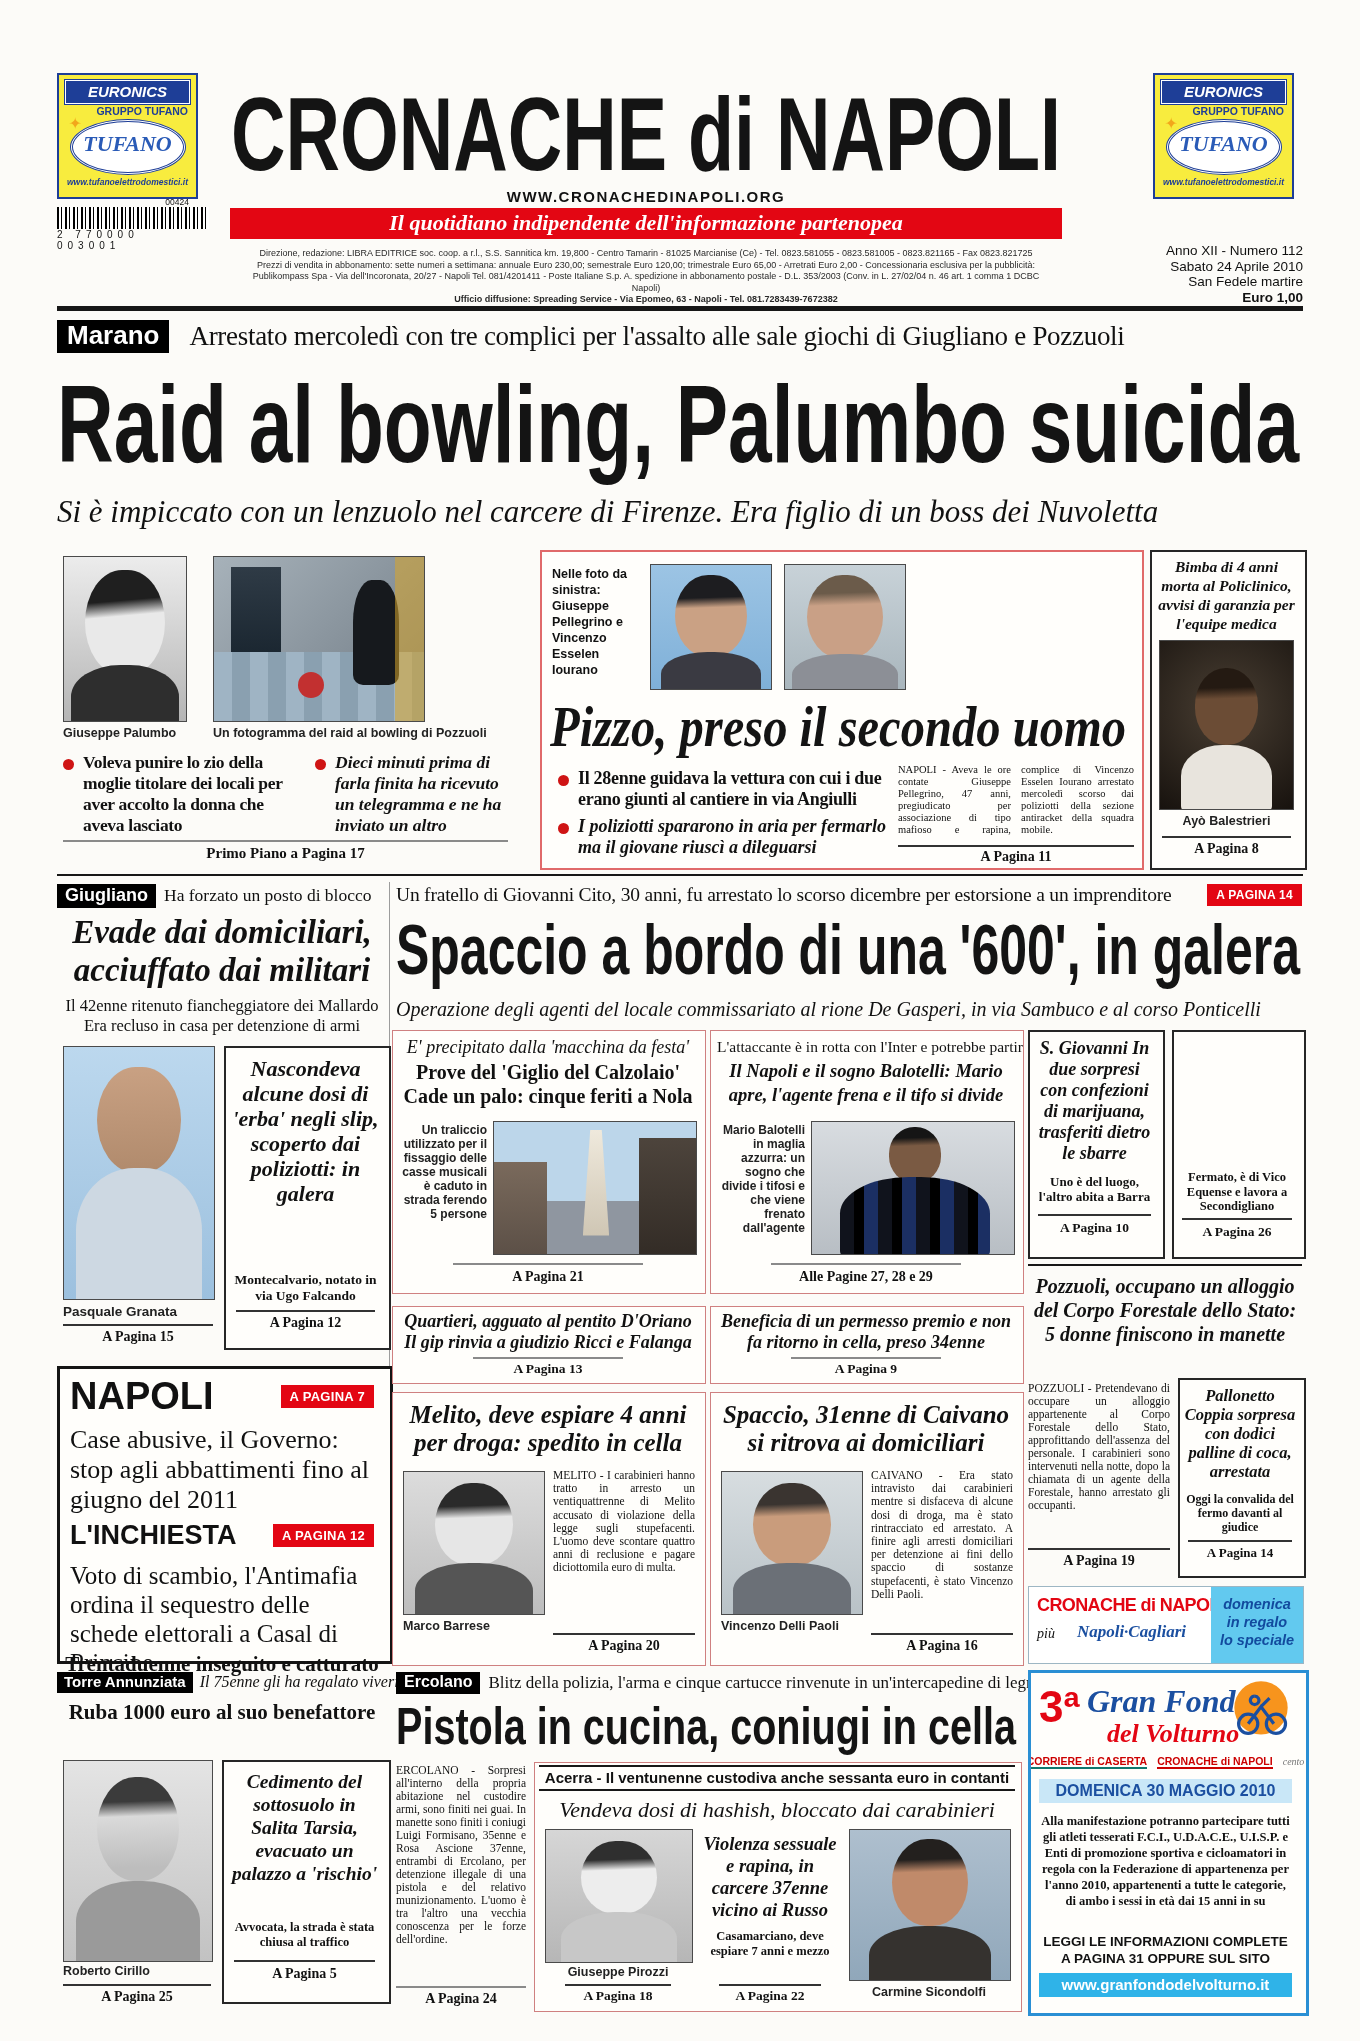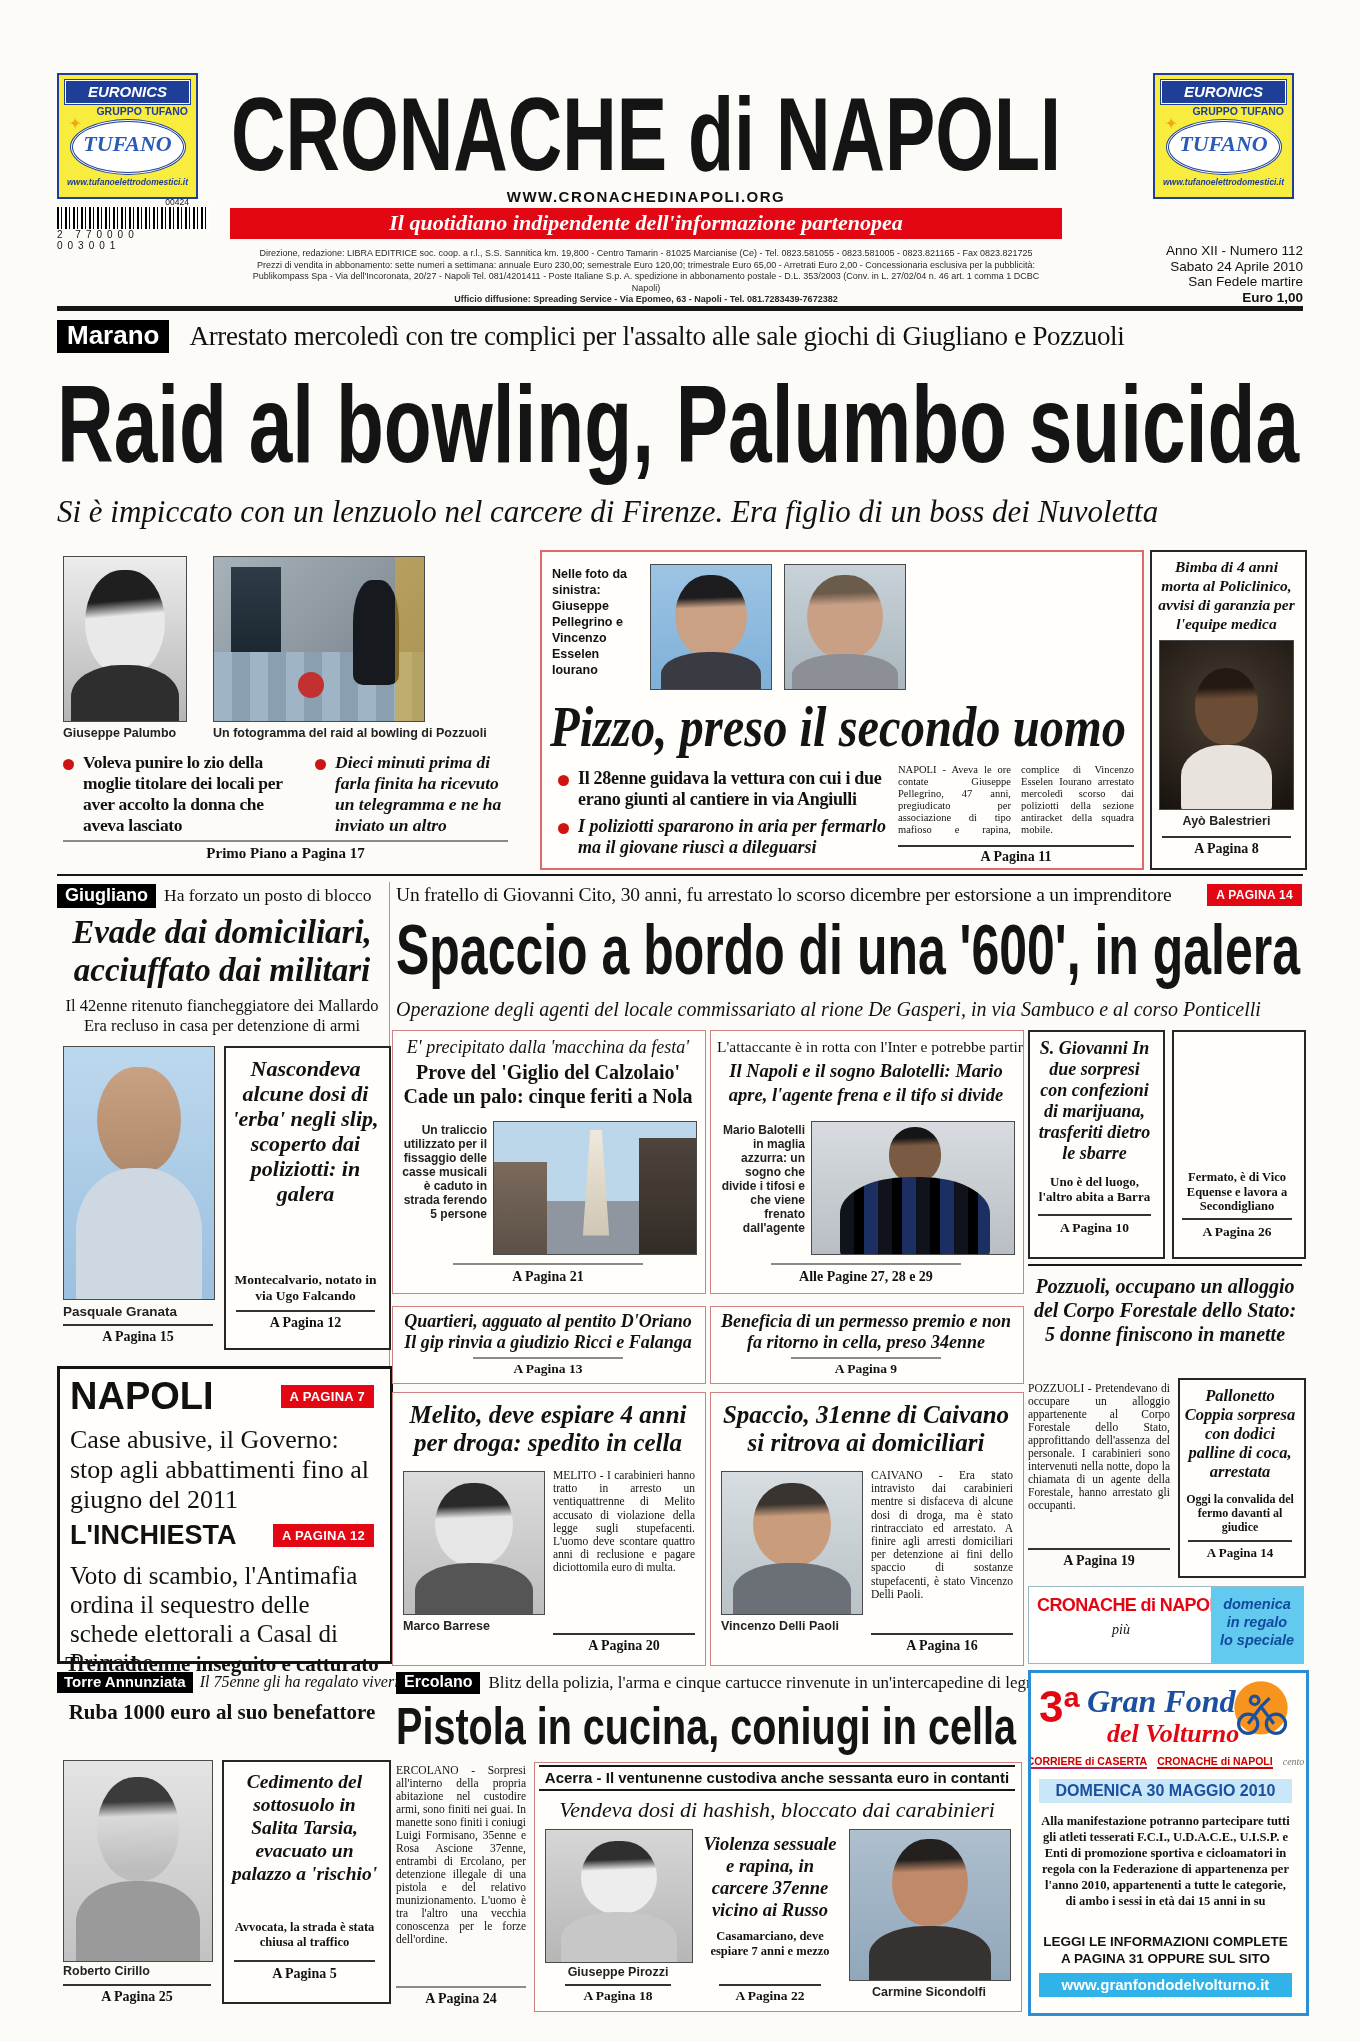--- a/index.html
+++ b/index.html
@@ -293,7 +293,7 @@
   <div class="box" style="left:1028px;top:1586px;width:274px;height:76px;border:1px solid #9db6c4;display:flex;">
     <div style="width:168px;padding:8px 6px 0 8px;background:#fff;">
       <div class="sans bo nw" style="color:#e30613;font-size:18px;letter-spacing:-0.6px;">CRONACHE di NAPOLI</div>
-      <div style="display:flex;align-items:center;gap:22px;margin-top:6px;flex-direction:column;">
+      <div style="display:flex;align-items:flex-end;gap:22px;margin-top:6px;">
         <span class="ser i" style="font-size:14px;">più</span>
         <span class="ser bo i nw" style="color:#1b4fa0;font-size:17px;">Napoli·Cagliari</span>
       </div>

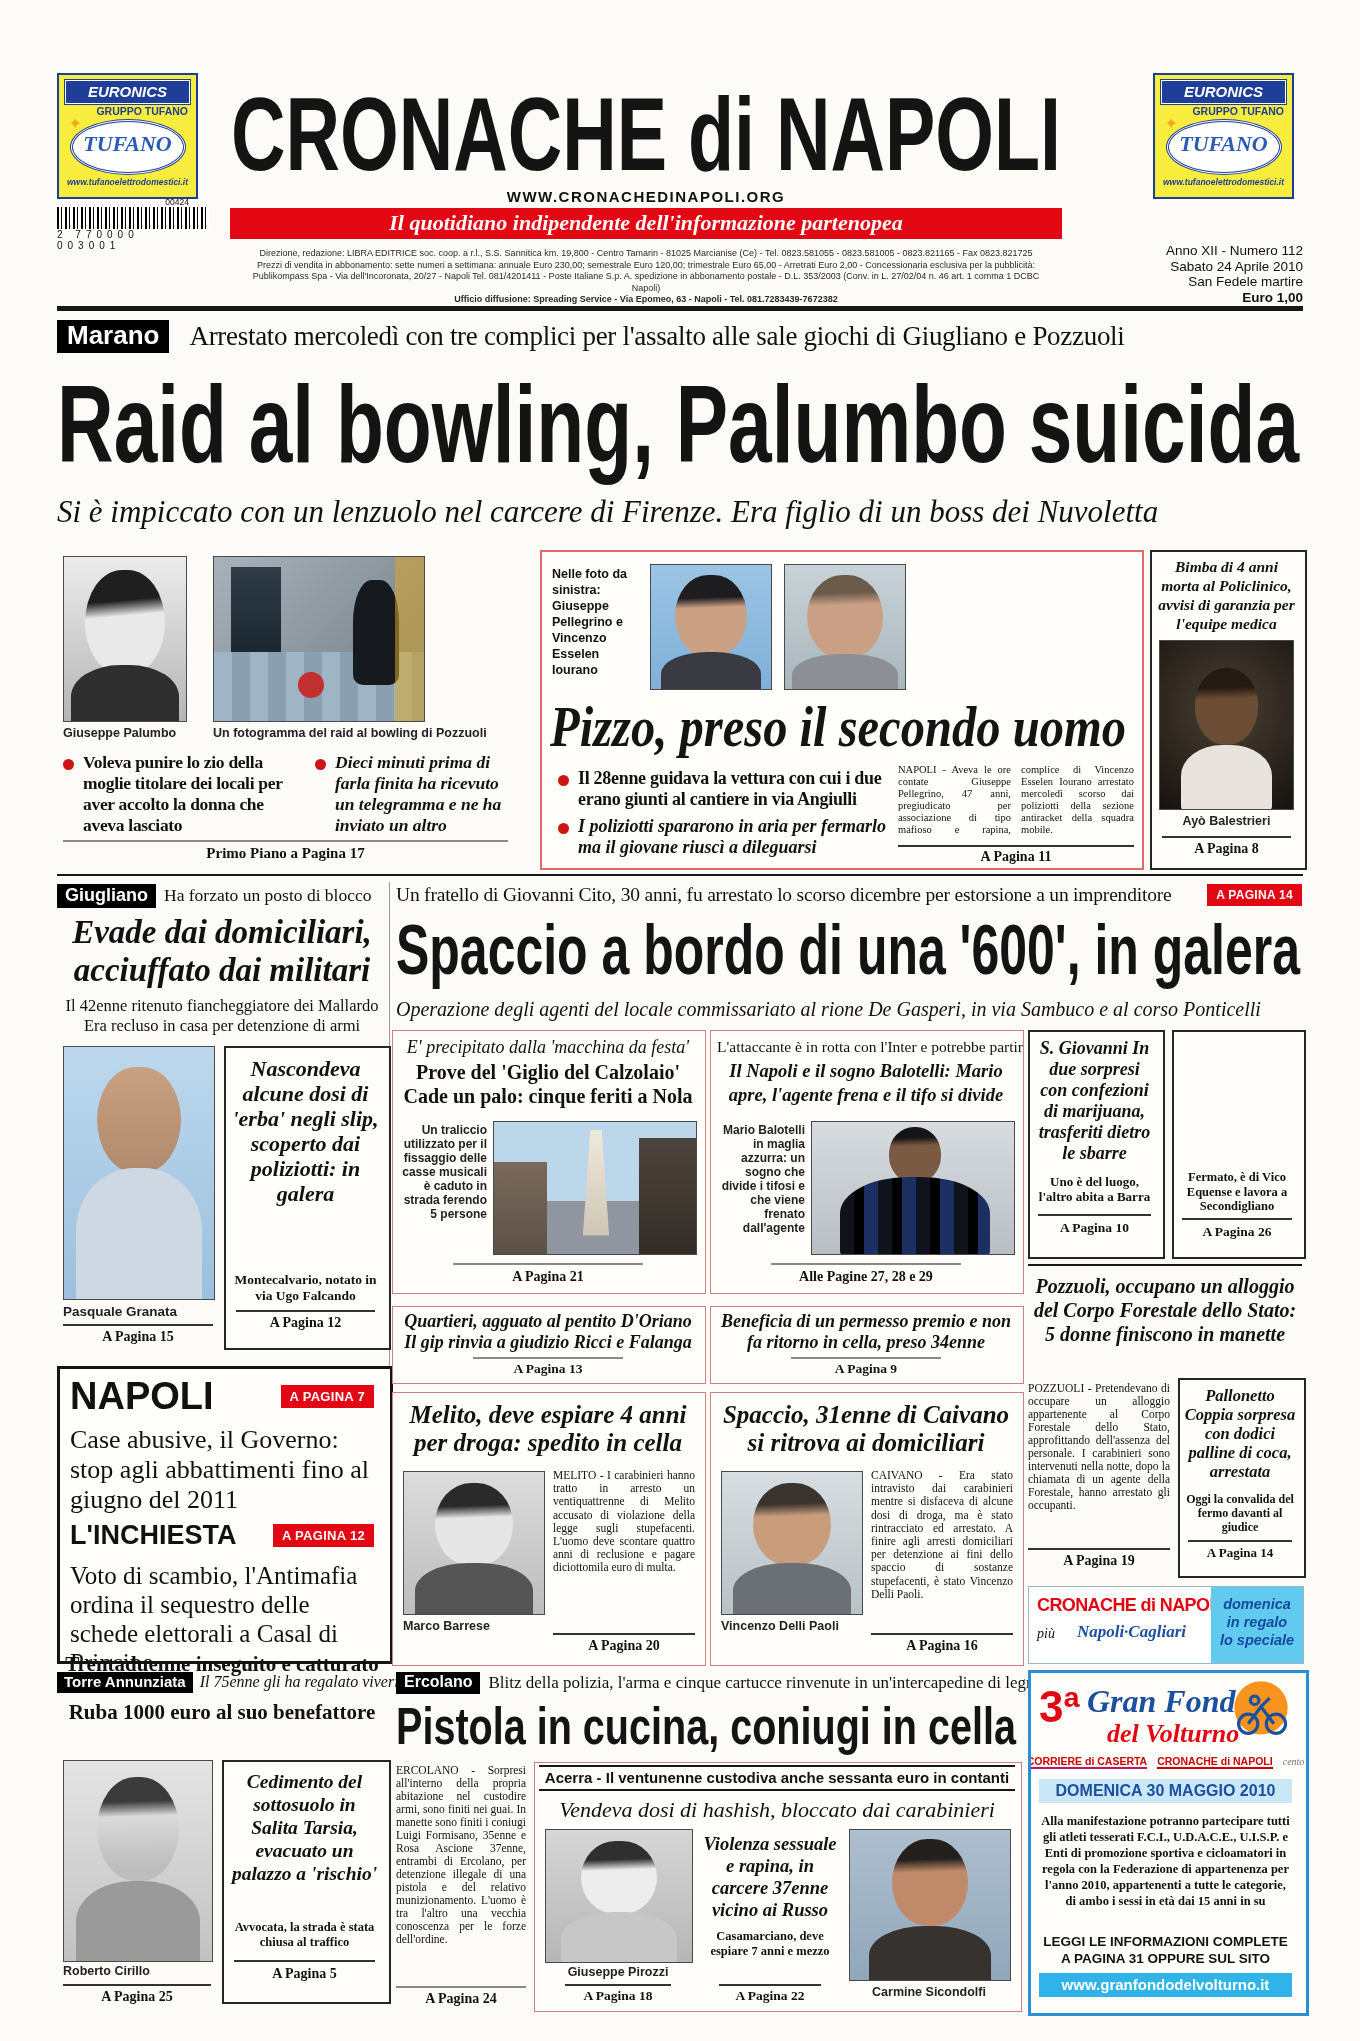--- a/index.html
+++ b/index.html
@@ -371,7 +371,7 @@
       <path d="M18 42 L30 26 L42 42 M30 26 L38 18 M24 16 a4 4 0 1 0 .1 0" stroke="#1b4fa0" stroke-width="3" fill="none"></path>
     </svg>
     <div class="b" style="left:8px;top:82px;width:253px;display:flex;justify-content:center;gap:10px;align-items:baseline;">
-      <span class="sans bo nw" style="font-size:10.5px;color:#c00;border-bottom:2px solid #be185d;">CORRIERE di CASERTA</span>
+      <span class="sans bo nw" style="font-size:10.5px;color:#c00;border-bottom:2px solid #0f766e;">CORRIERE di CASERTA</span>
       <span class="sans bo nw" style="font-size:10.5px;color:#c00;border-bottom:2px solid #c00;">CRONACHE di NAPOLI</span>
       <span class="ser i nw" style="font-size:10px;color:#777;">cento</span>
     </div>

